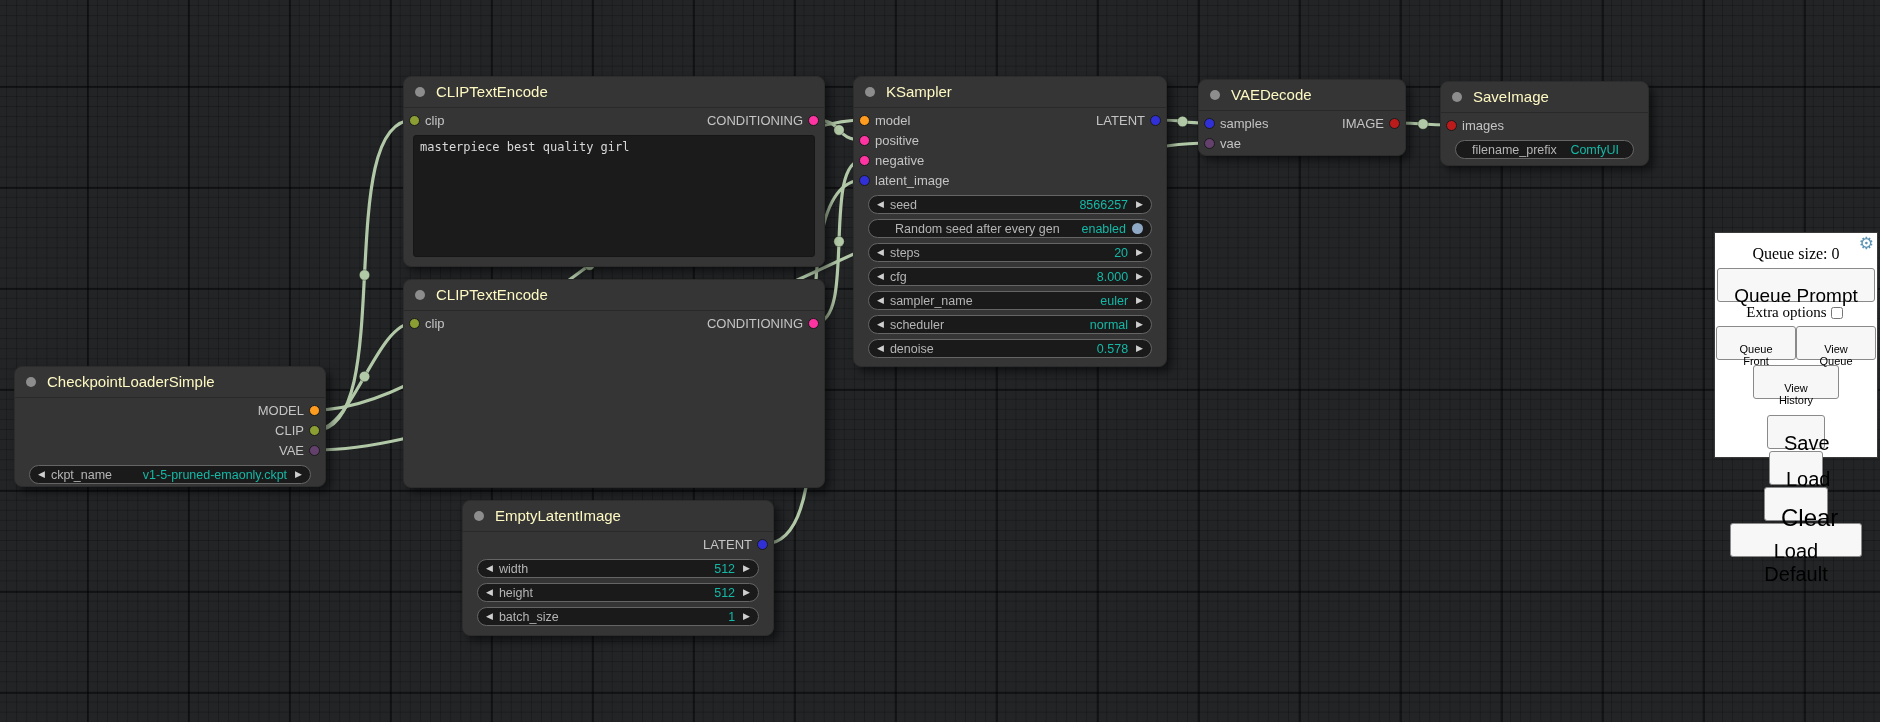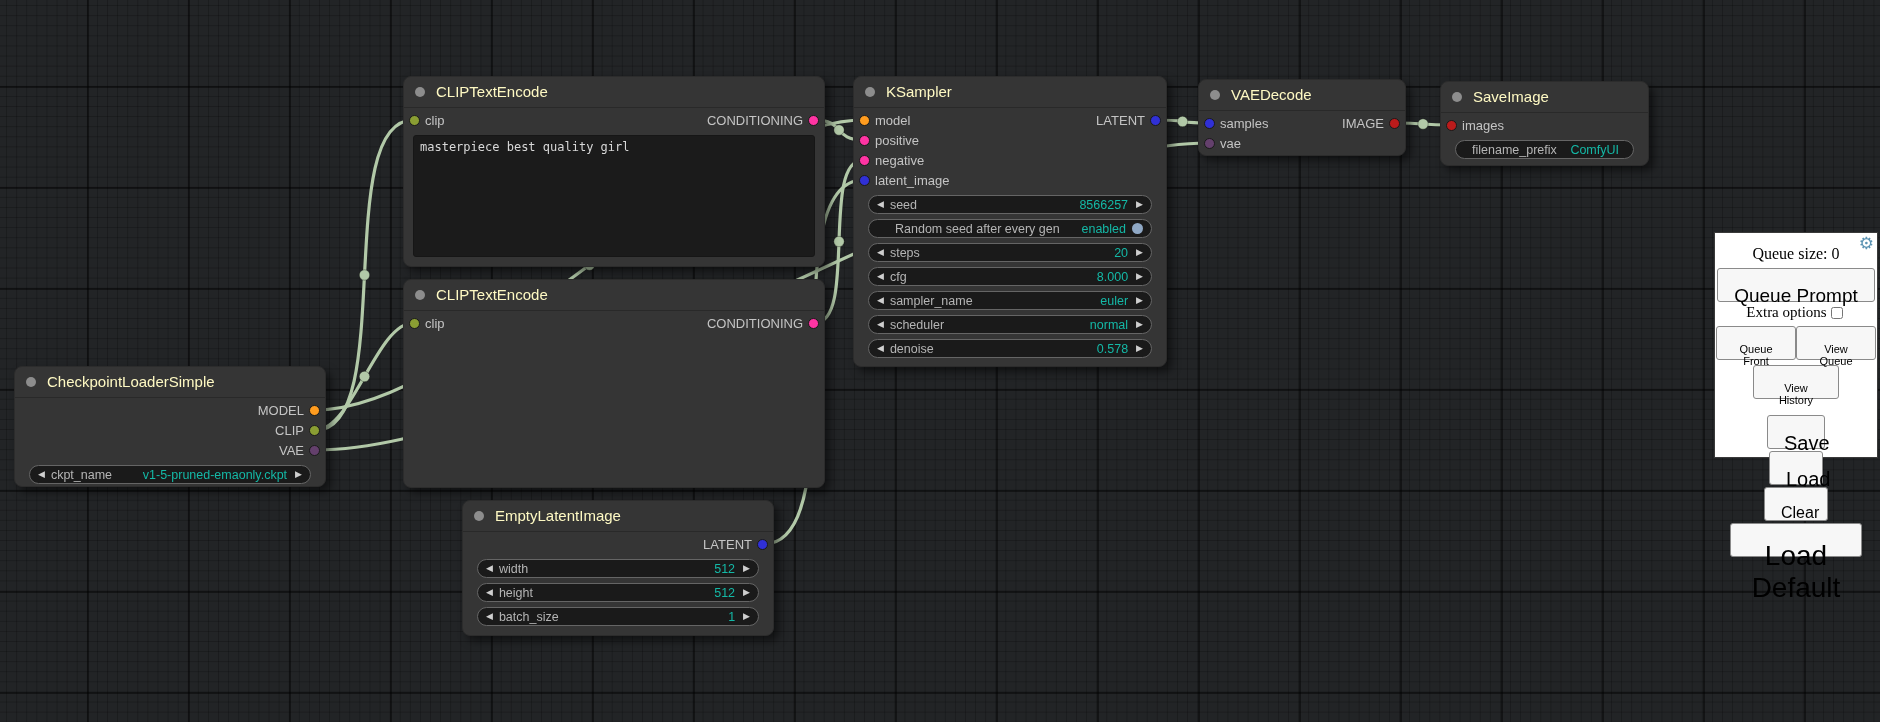--- a/index.html
+++ b/index.html
@@ -82,7 +82,7 @@
   .big-gap{height:11px;}
   .btn-save{width:58px;height:26px;font-size:20px;margin-top:3px !important;}
   .btn-load{width:54px;height:25px;font-size:20px;}
-  .btn-clear{width:64px;height:26px;font-size:16px;}
+  .btn-clear{width:64px;height:26px;font-size:24px;}
   .btn-load-default{width:132px;height:26px;font-size:28px;}
 </style>
 </head>

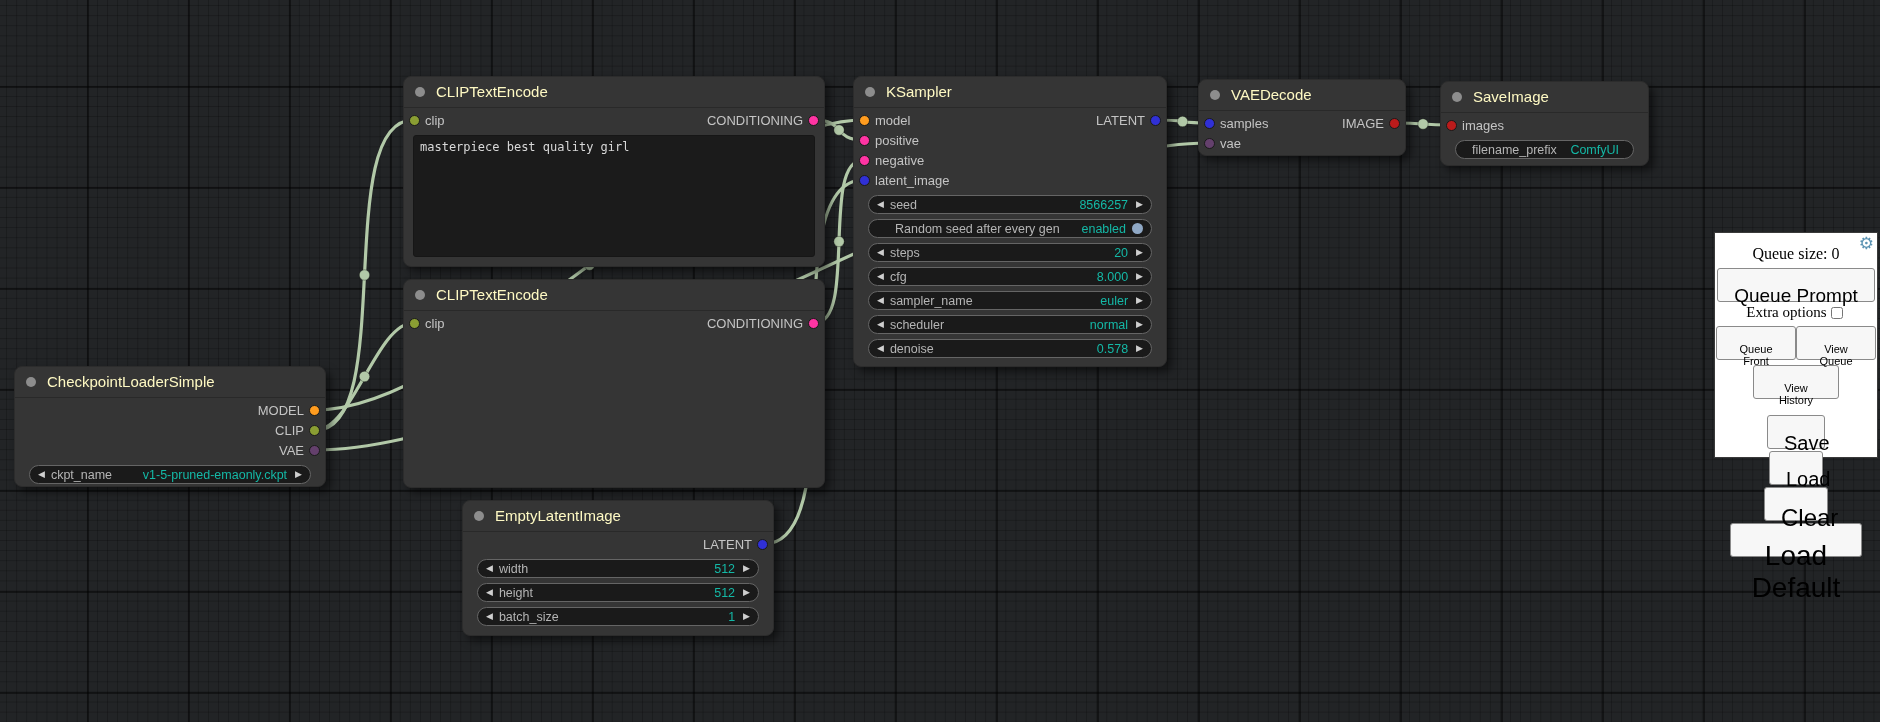--- a/index.html
+++ b/index.html
@@ -83,7 +83,7 @@
   .btn-save{width:58px;height:26px;font-size:20px;margin-top:3px !important;}
   .btn-load{width:54px;height:25px;font-size:20px;}
   .btn-clear{width:64px;height:26px;font-size:24px;}
-  .btn-load-default{width:132px;height:26px;font-size:28px;}
+  .btn-load-default{width:132px;height:26px;font-size:20px;}
 </style>
 </head>
 <body>

